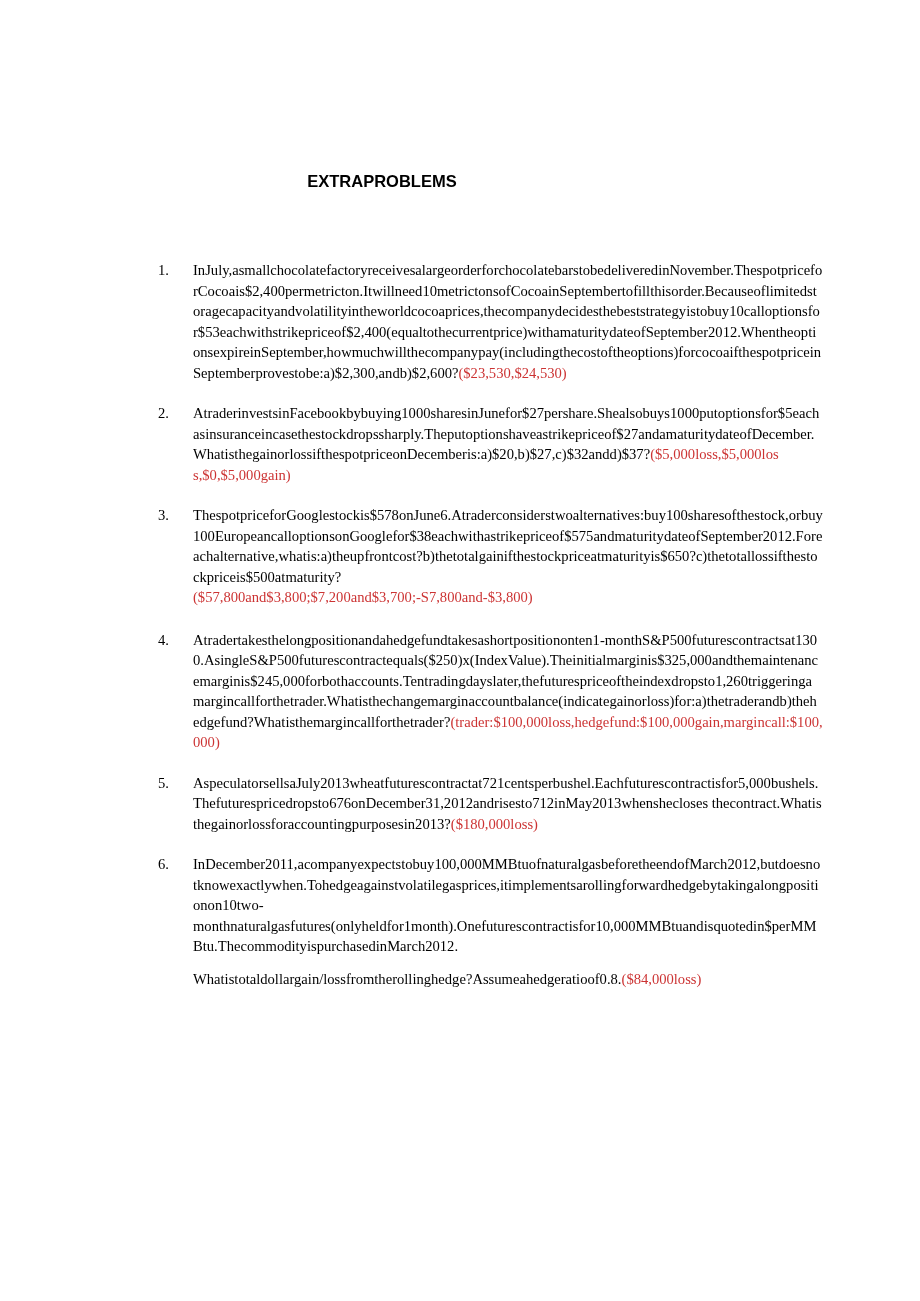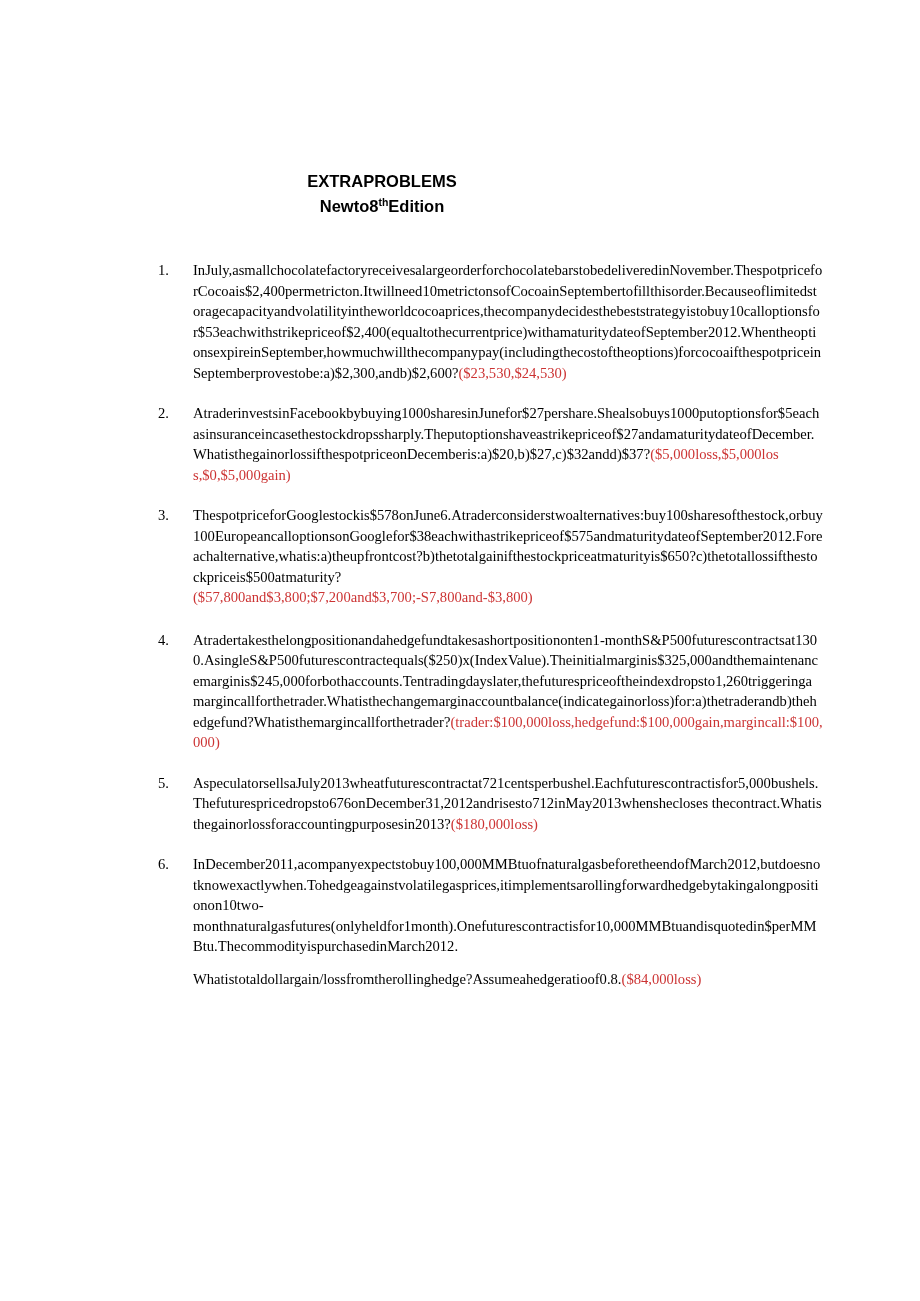--- a/index.html
+++ b/index.html
@@ -136,7 +136,6 @@
 
   <div class="title-block">
     <div class="title-line">EXTRAPROBLEMS</div>
-    <div class="title-line second"><span>Newto8</span><sup>th</sup><span>Edition</span></div>
   </div>
 
   <div class="problems">

